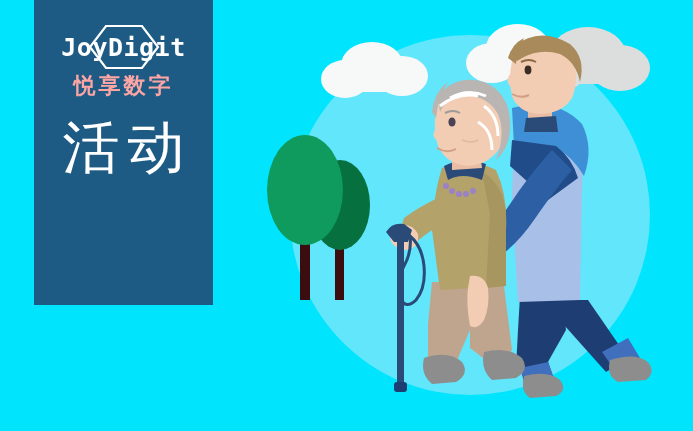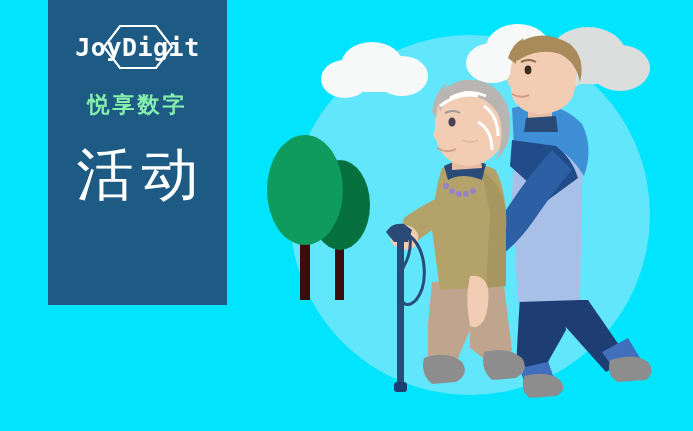--- a/index.html
+++ b/index.html
@@ -26,7 +26,7 @@
   
   #brand-panel {
     position: absolute;
-    left: 48px;
+    left: 34px;
     top: 0px;
     width: 179px;
     height: 305px;

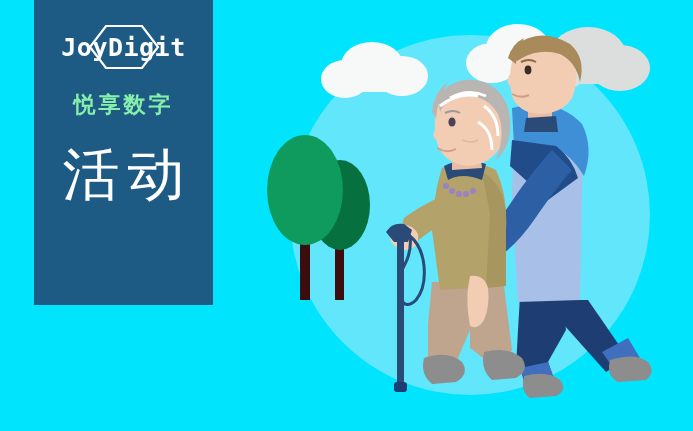--- a/index.html
+++ b/index.html
@@ -65,8 +65,8 @@
     white-space: nowrap;
   }
   #logo-cn {
-    margin-top: 24px;
-    color: #86efac;
+    margin-top: 5px;
+    color: #fca5a5;
     font-size: 22px;
     font-weight: bold;
     letter-spacing: 3px;

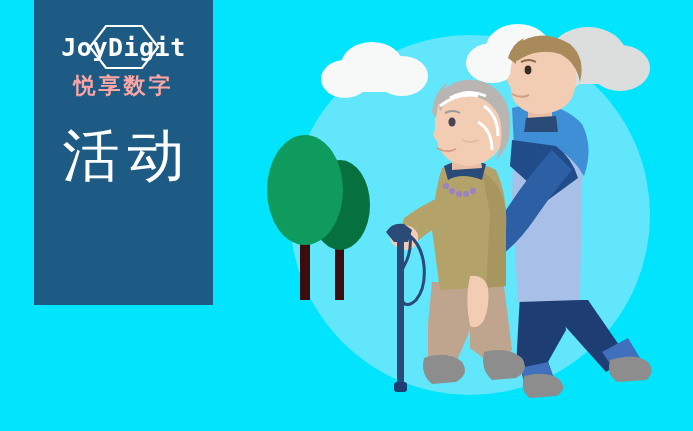--- a/index.html
+++ b/index.html
@@ -74,7 +74,7 @@
     white-space: nowrap;
   }
   #title-block {
-    margin-top: 26px;
+    margin-top: 18px;
     display: flex;
     flex-direction: column;
     align-items: center;

